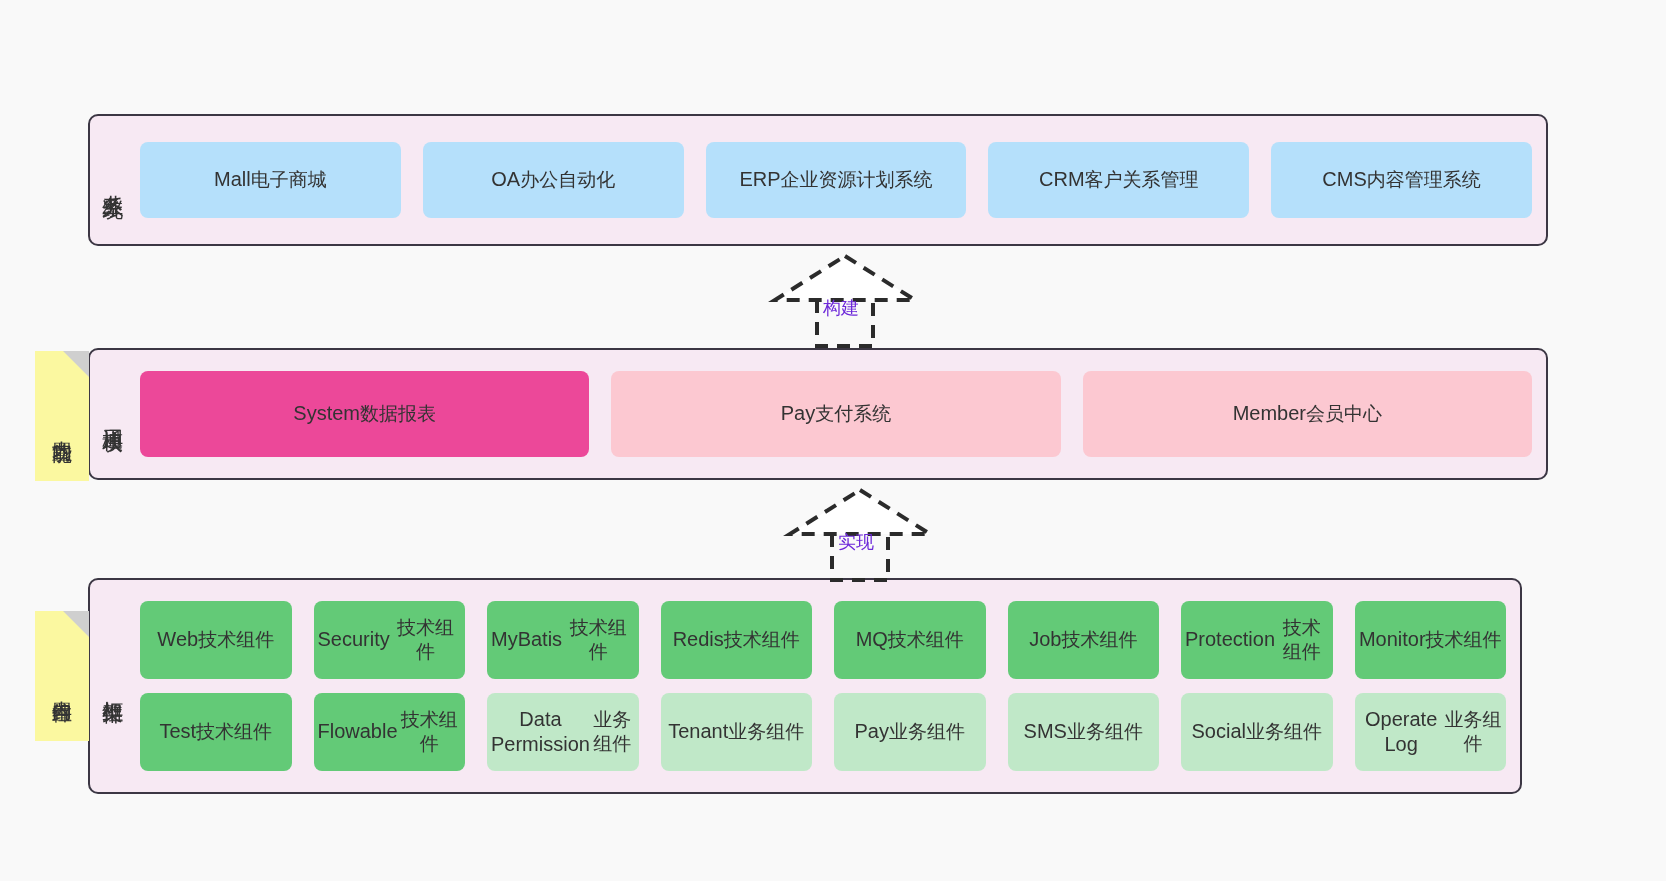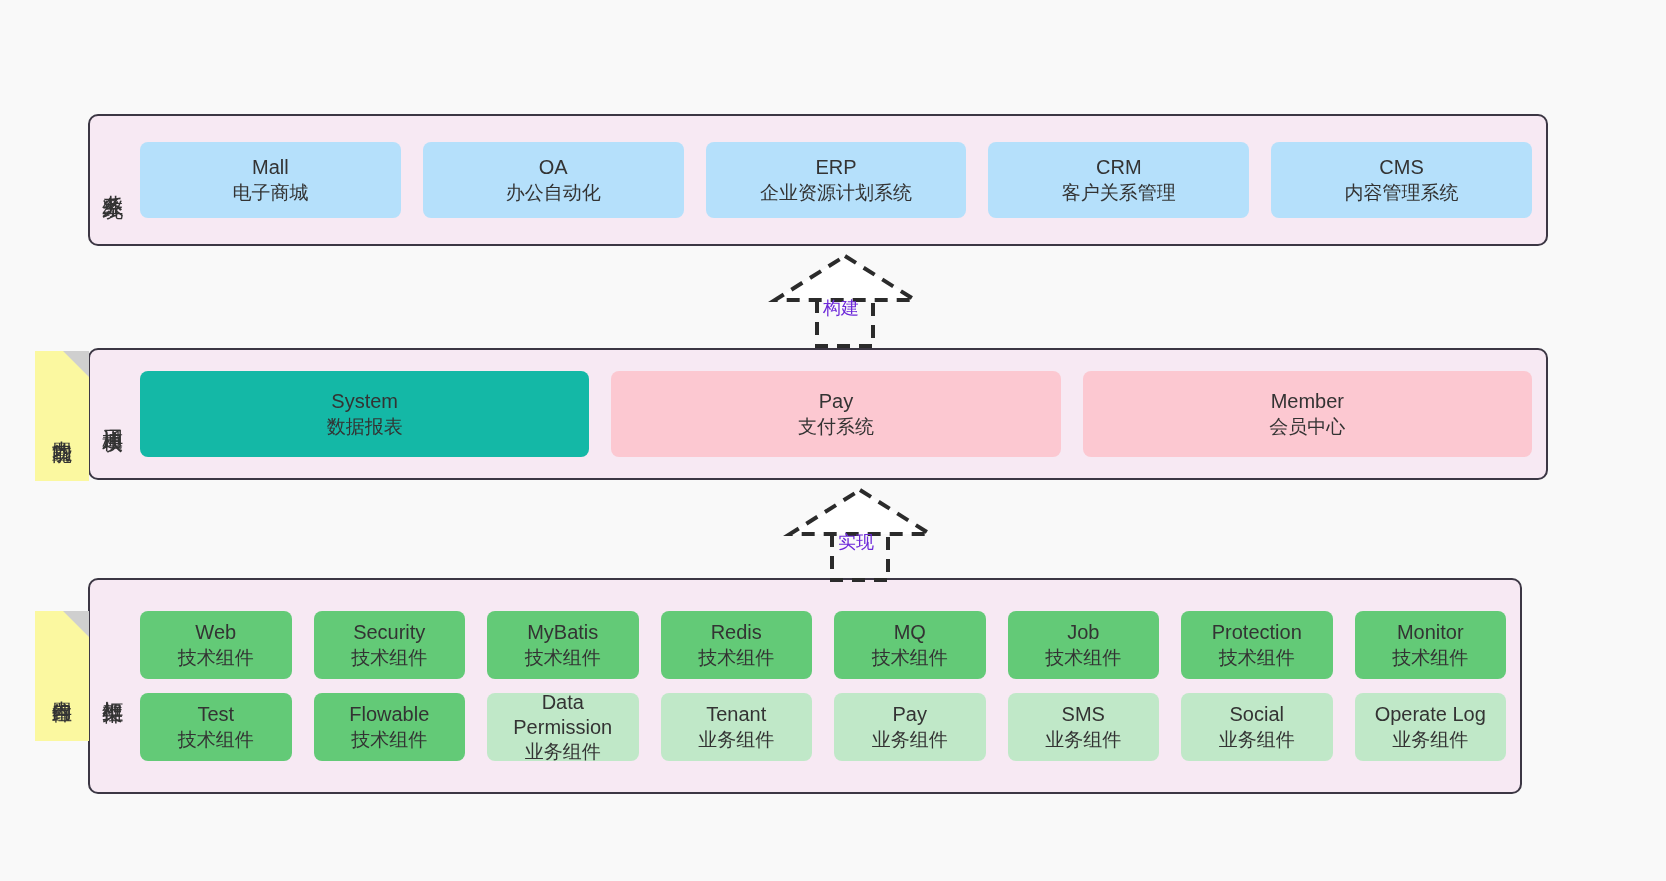--- a/index.html
+++ b/index.html
@@ -73,7 +73,7 @@
     flex: 1 1 0;
     border-radius: 8px;
     display: flex;
-    flex-direction: column;
+    flex-direction: row;
     align-items: center;
     justify-content: center;
     text-align: center;

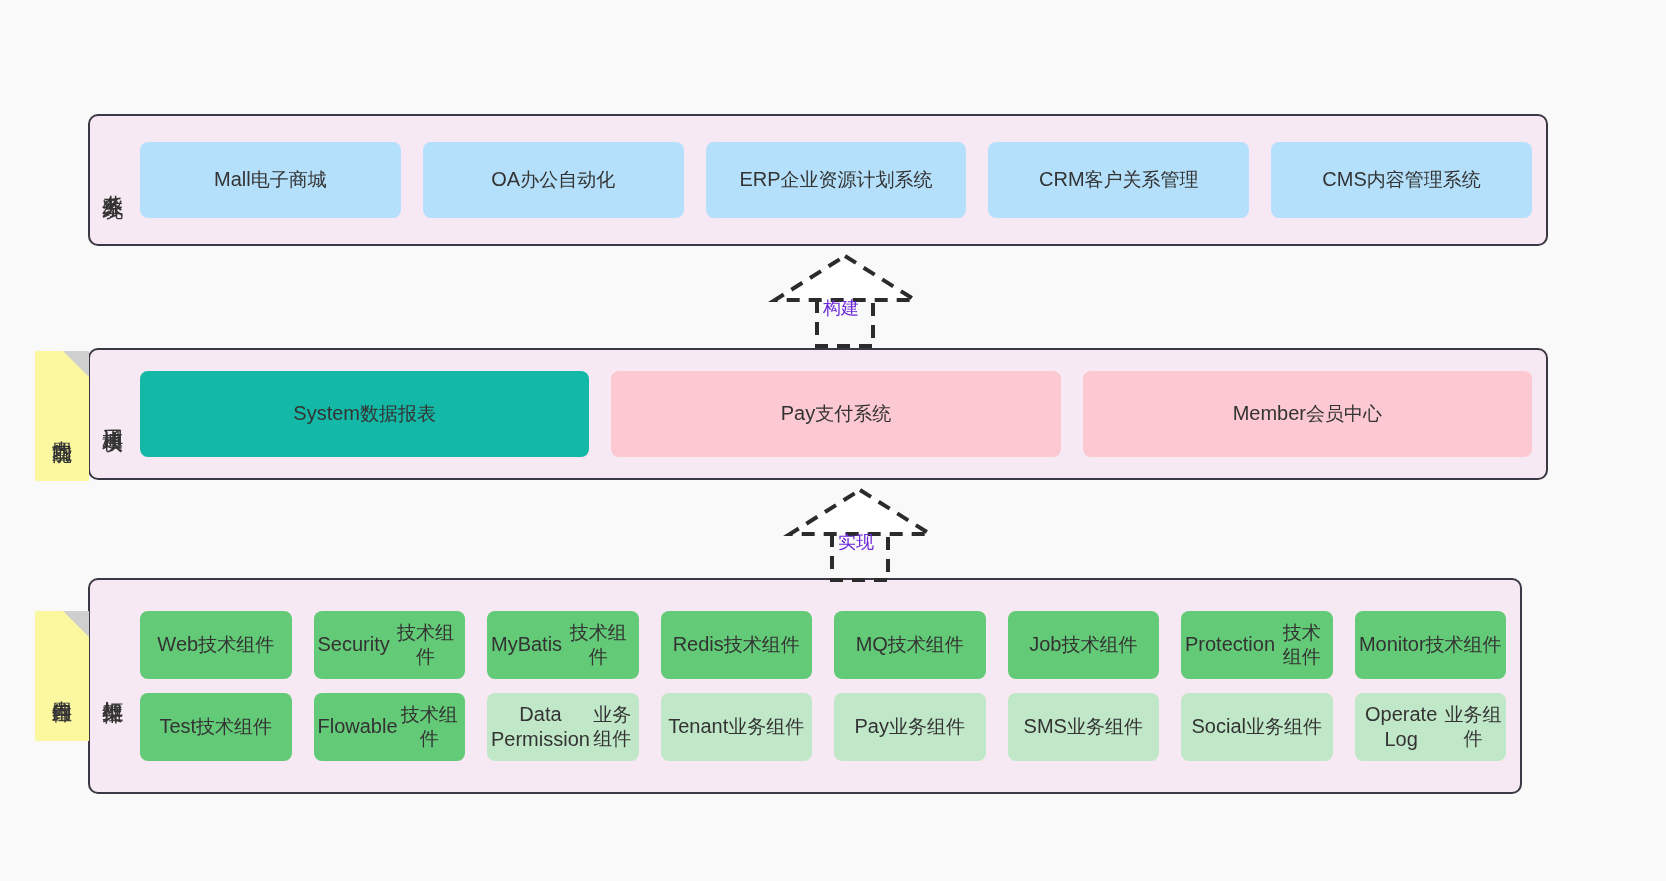--- a/index.html
+++ b/index.html
@@ -86,7 +86,7 @@
   .card .t2 { font-size: 19px; }
 
   .c-blue       { background: #b5e0fb; }
-  .c-red        { background: #14b8a6; }
+  .c-red        { background: #ec4899; }
   .c-pink       { background: #fcc8d1; }
   .c-green      { background: #63ca77; }
   .c-lightgreen { background: #c0e8c8; }

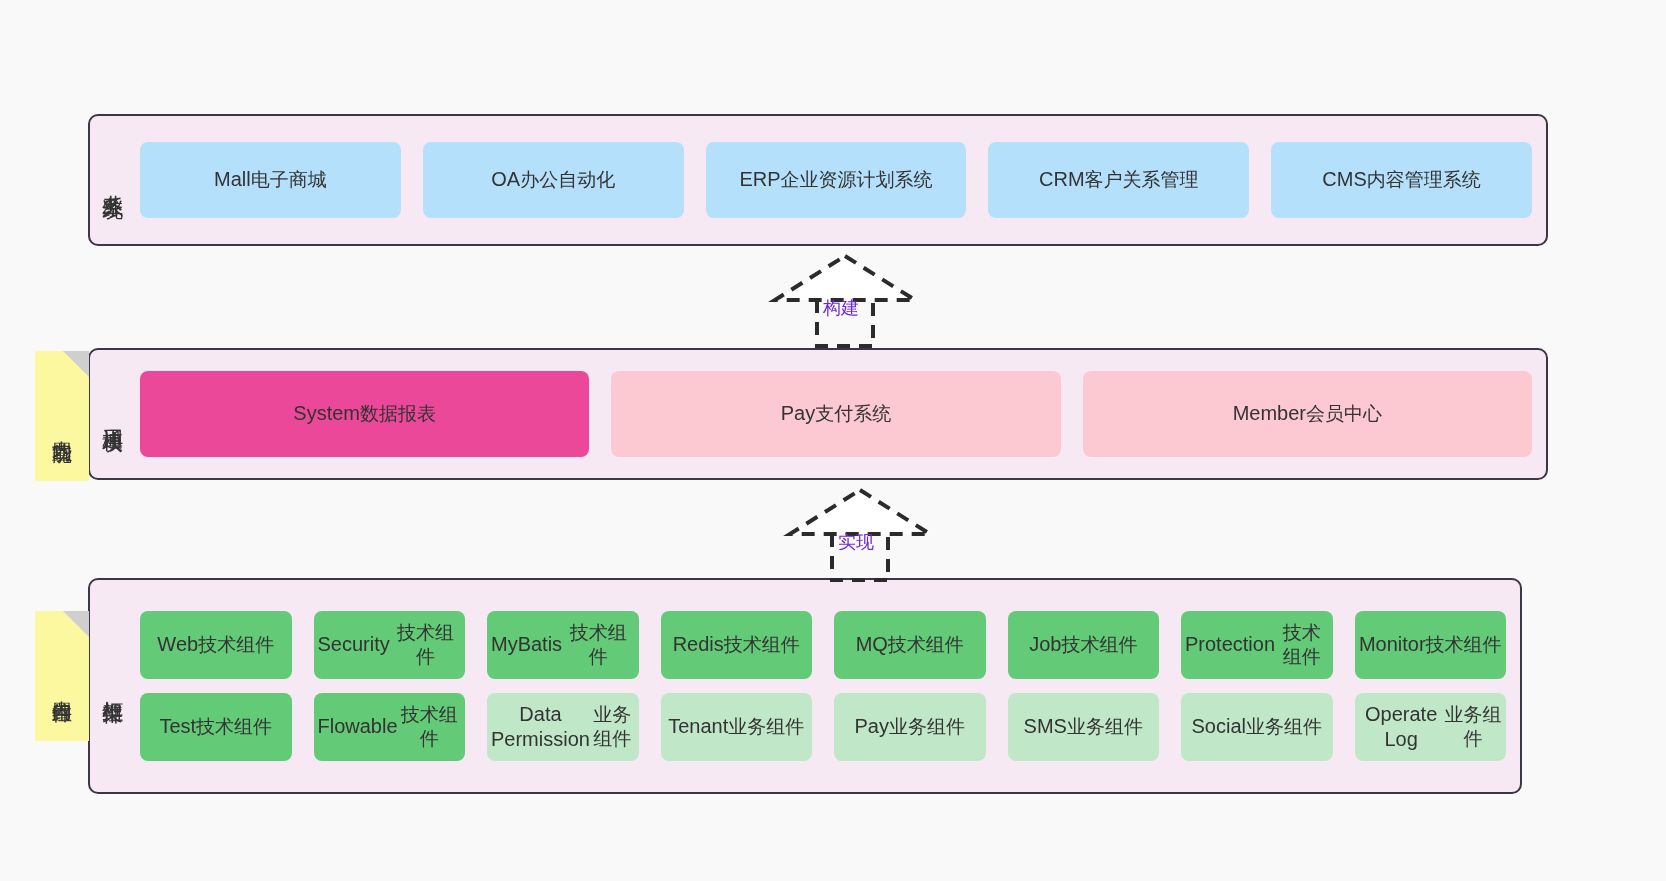--- a/index.html
+++ b/index.html
@@ -93,7 +93,7 @@
 
   .row-biz  .card { height: 76px; }
   .row-mod  .card { height: 86px; }
-  .row-fw   .card { height: 68px; }
+  .row-fw   .card { height: 78px; }
 
   
   .sticky {

